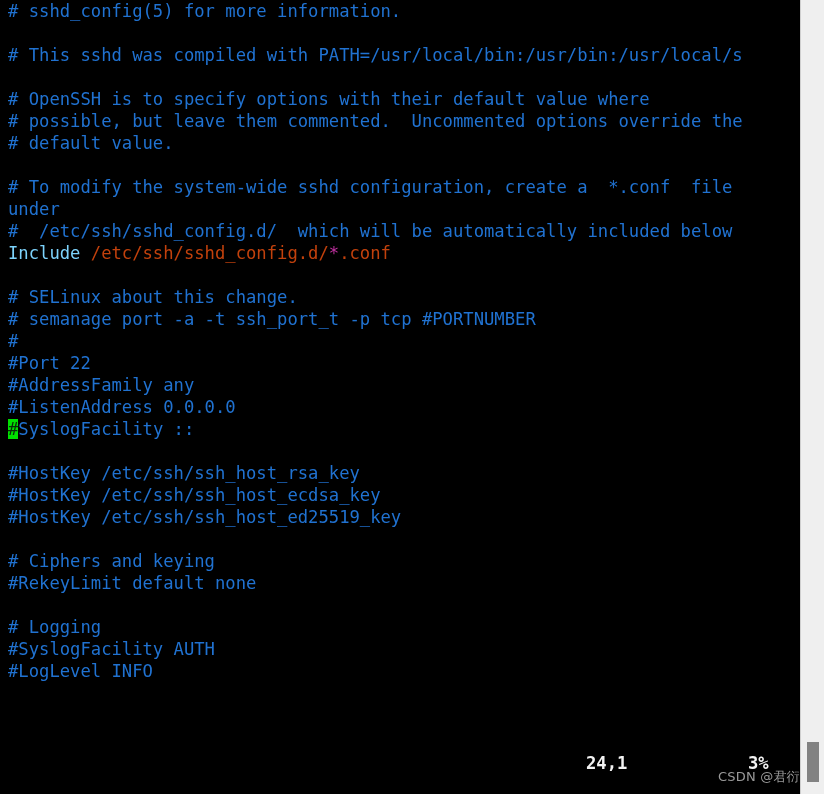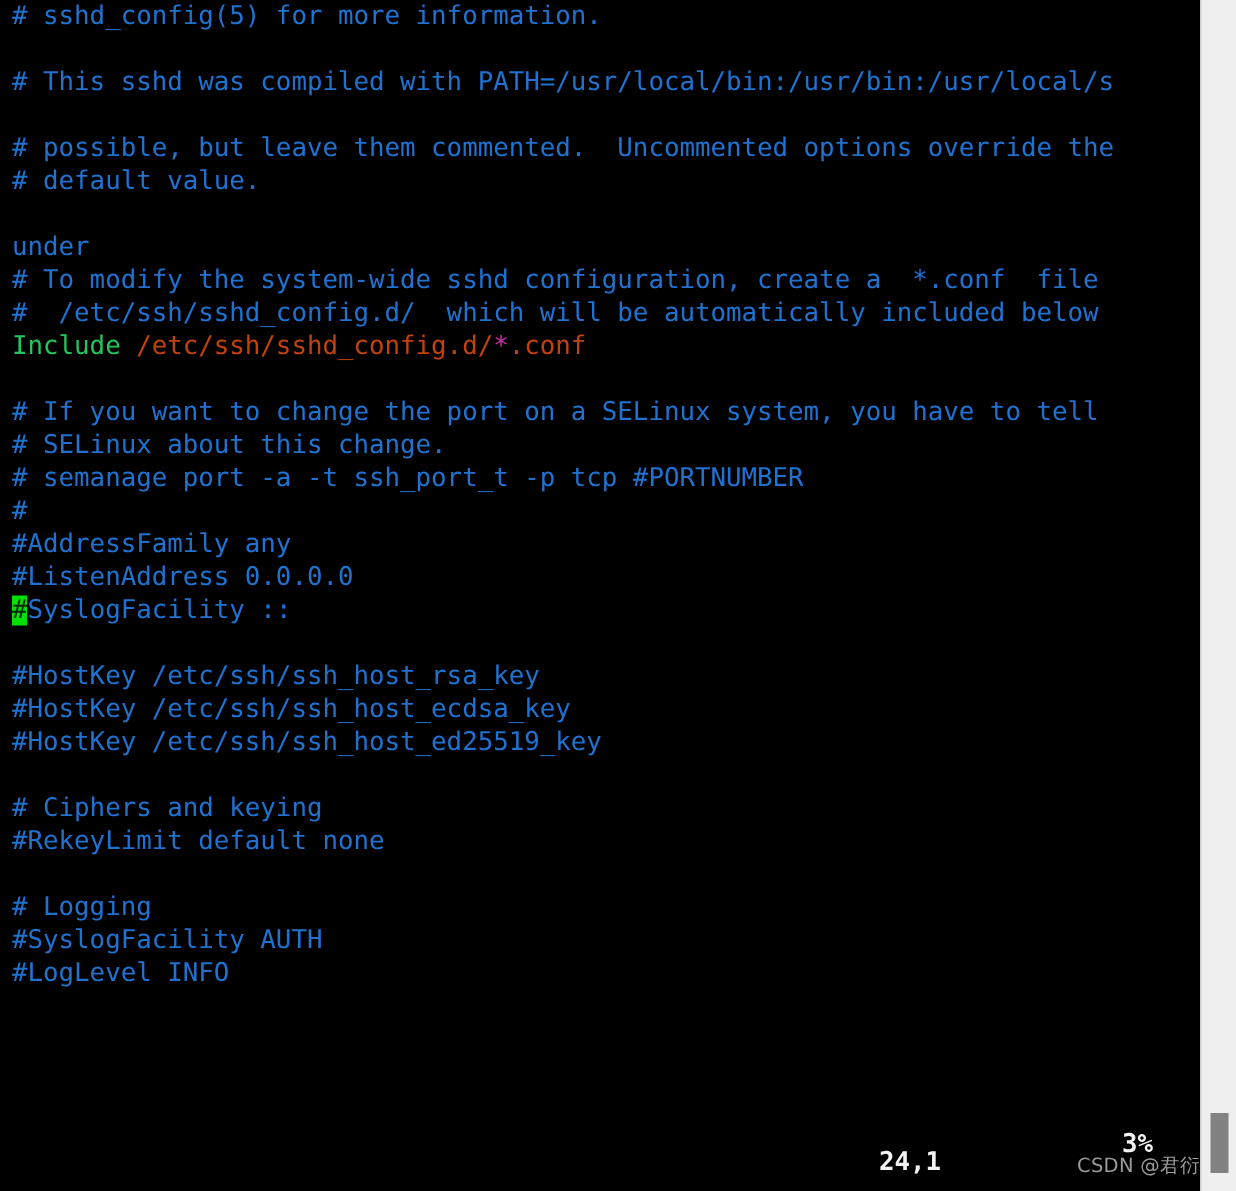--- a/index.html
+++ b/index.html
@@ -124,6 +124,7 @@
       <div class="line"><span class="blank"></span></div>
       <div class="line"><span class="cmt"># This sshd was compiled with PATH=/usr/local/bin:/usr/bin:/usr/local/s</span></div>
       <div class="line"><span class="blank"></span></div>
+      <div class="line"><span class="cmt"># OpenSSH is to specify options with their default value where</span></div>
       <div class="line"><span class="cmt"># possible, but leave them commented.  Uncommented options override the</span></div>
       <div class="line"><span class="cmt"># default value.</span></div>
       <div class="line"><span class="blank"></span></div>

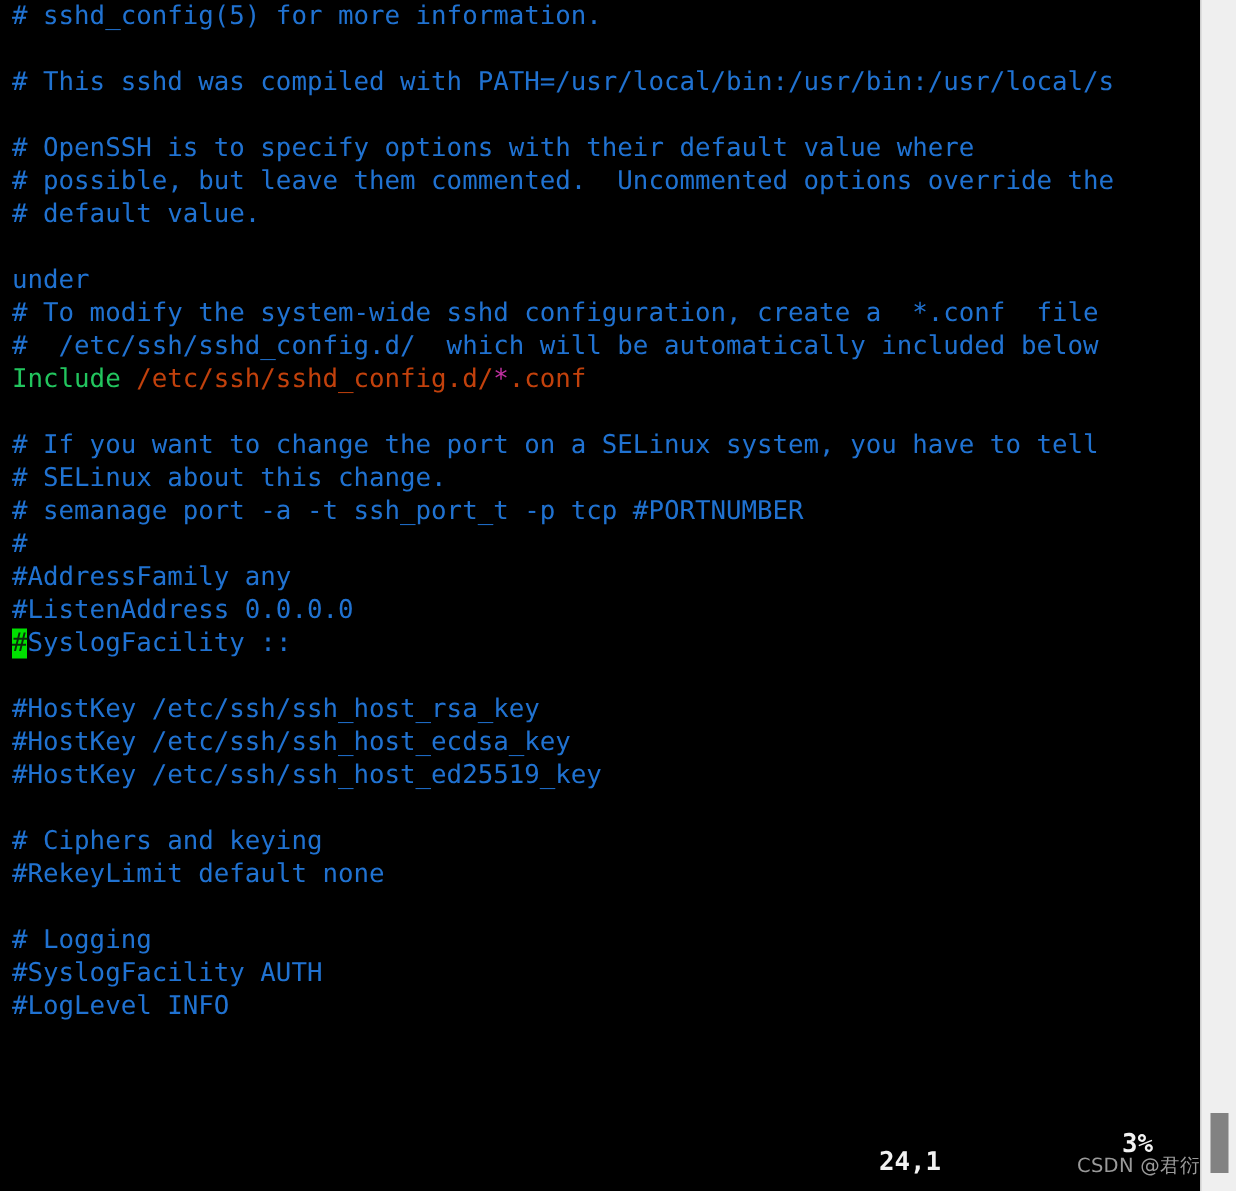--- a/index.html
+++ b/index.html
@@ -128,8 +128,8 @@
       <div class="line"><span class="cmt"># possible, but leave them commented.  Uncommented options override the</span></div>
       <div class="line"><span class="cmt"># default value.</span></div>
       <div class="line"><span class="blank"></span></div>
+      <div class="line"><span class="cmt"># To modify the system-wide sshd configuration, create a  *.conf  file</span></div>
       <div class="line"><span class="cmt">under</span></div>
-      <div class="line"><span class="cmt"># To modify the system-wide sshd configuration, create a  *.conf  file</span></div>
       <div class="line"><span class="cmt">#  /etc/ssh/sshd_config.d/  which will be automatically included below</span></div>
       <div class="line"><span class="kw">Include</span><span class="path"> /etc/ssh/sshd_config.d/</span><span class="star">*</span><span class="path">.conf</span></div>
       <div class="line"><span class="blank"></span></div>

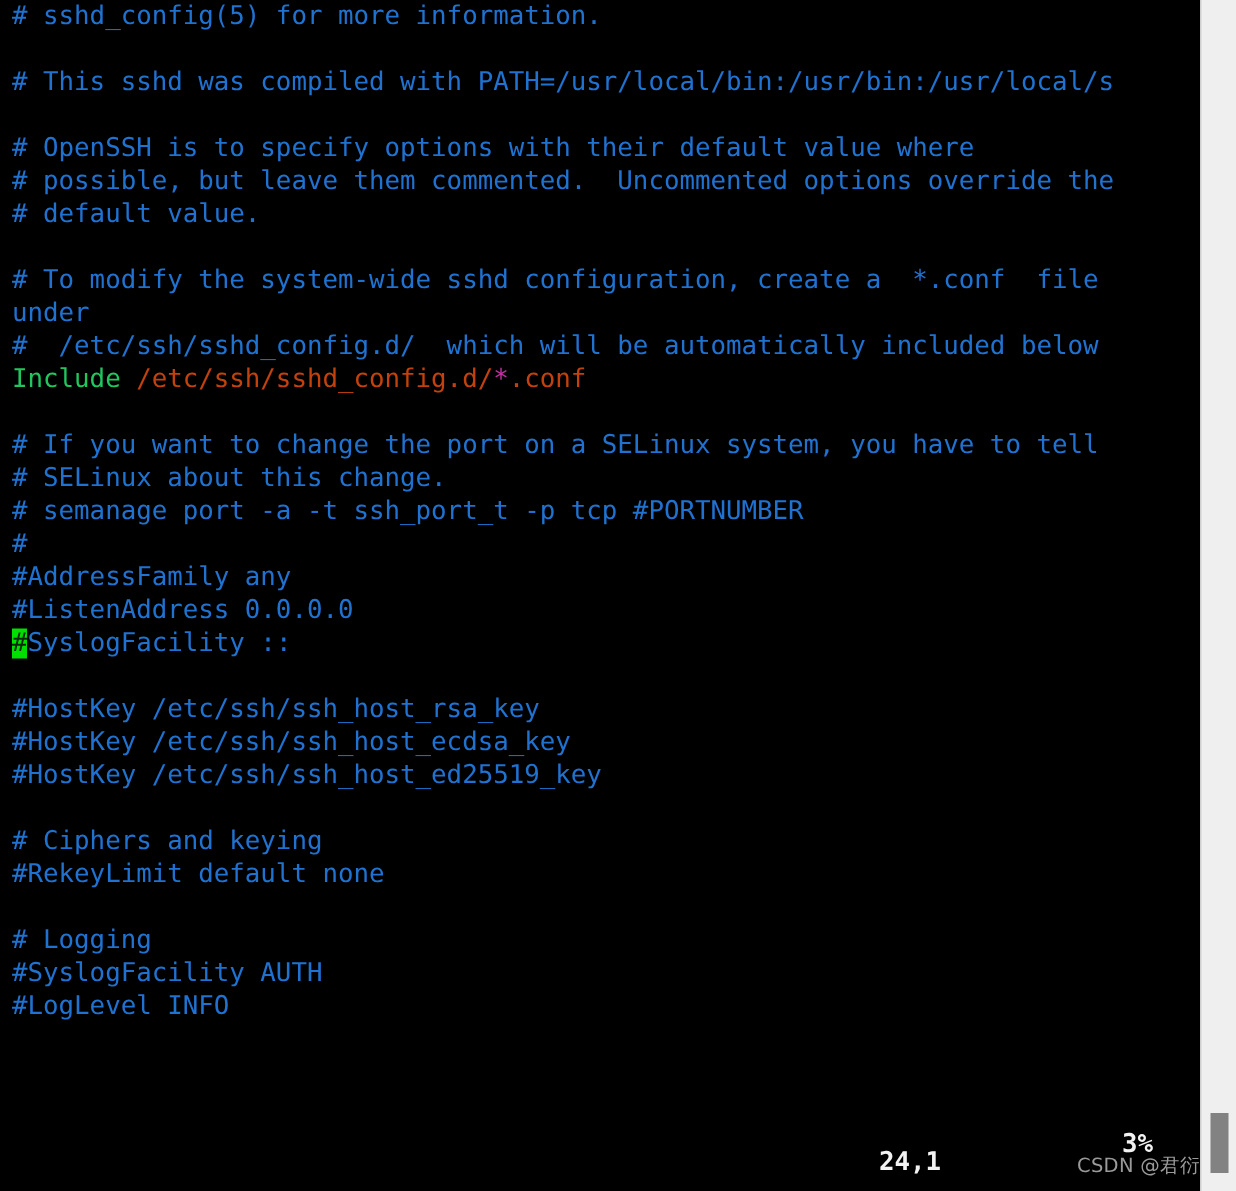--- a/index.html
+++ b/index.html
@@ -42,7 +42,7 @@
   }
 
   .cmt      { color: #2072d1; }
-  .kw       { color: #22c55e; }
+  .kw       { color: #7dd3fc; }
   .path     { color: #c2410c; }
   .star     { color: #c030a0; }
   .blank    { color: transparent; }

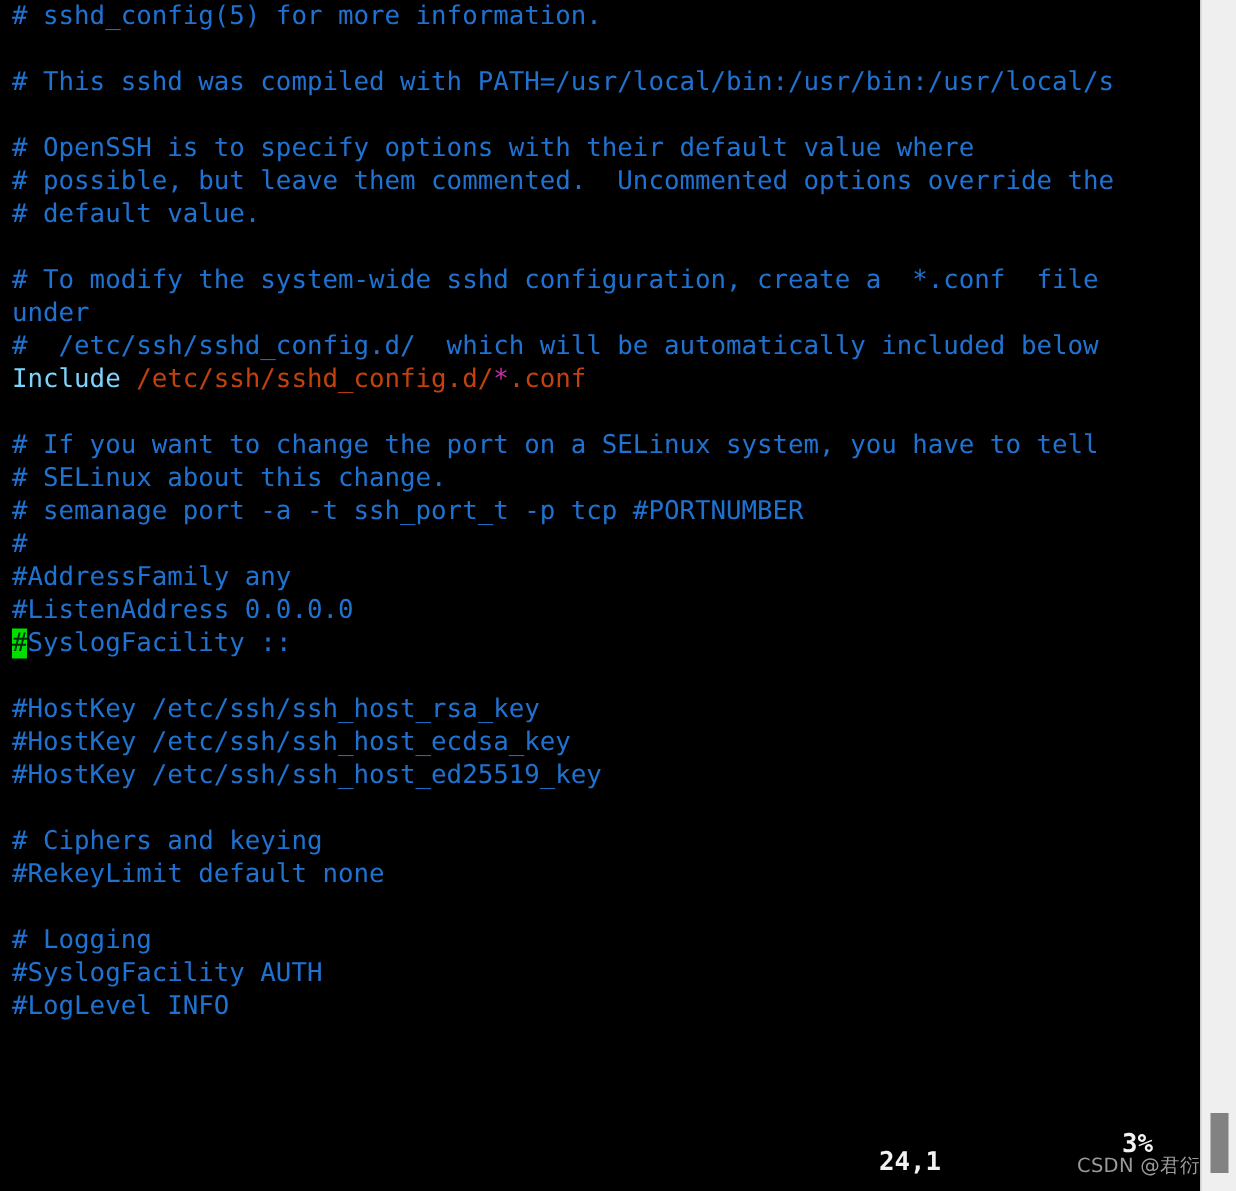--- a/index.html
+++ b/index.html
@@ -133,7 +133,6 @@
       <div class="line"><span class="cmt">#  /etc/ssh/sshd_config.d/  which will be automatically included below</span></div>
       <div class="line"><span class="kw">Include</span><span class="path"> /etc/ssh/sshd_config.d/</span><span class="star">*</span><span class="path">.conf</span></div>
       <div class="line"><span class="blank"></span></div>
-      <div class="line"><span class="cmt"># If you want to change the port on a SELinux system, you have to tell</span></div>
       <div class="line"><span class="cmt"># SELinux about this change.</span></div>
       <div class="line"><span class="cmt"># semanage port -a -t ssh_port_t -p tcp #PORTNUMBER</span></div>
       <div class="line"><span class="cmt">#</span></div>

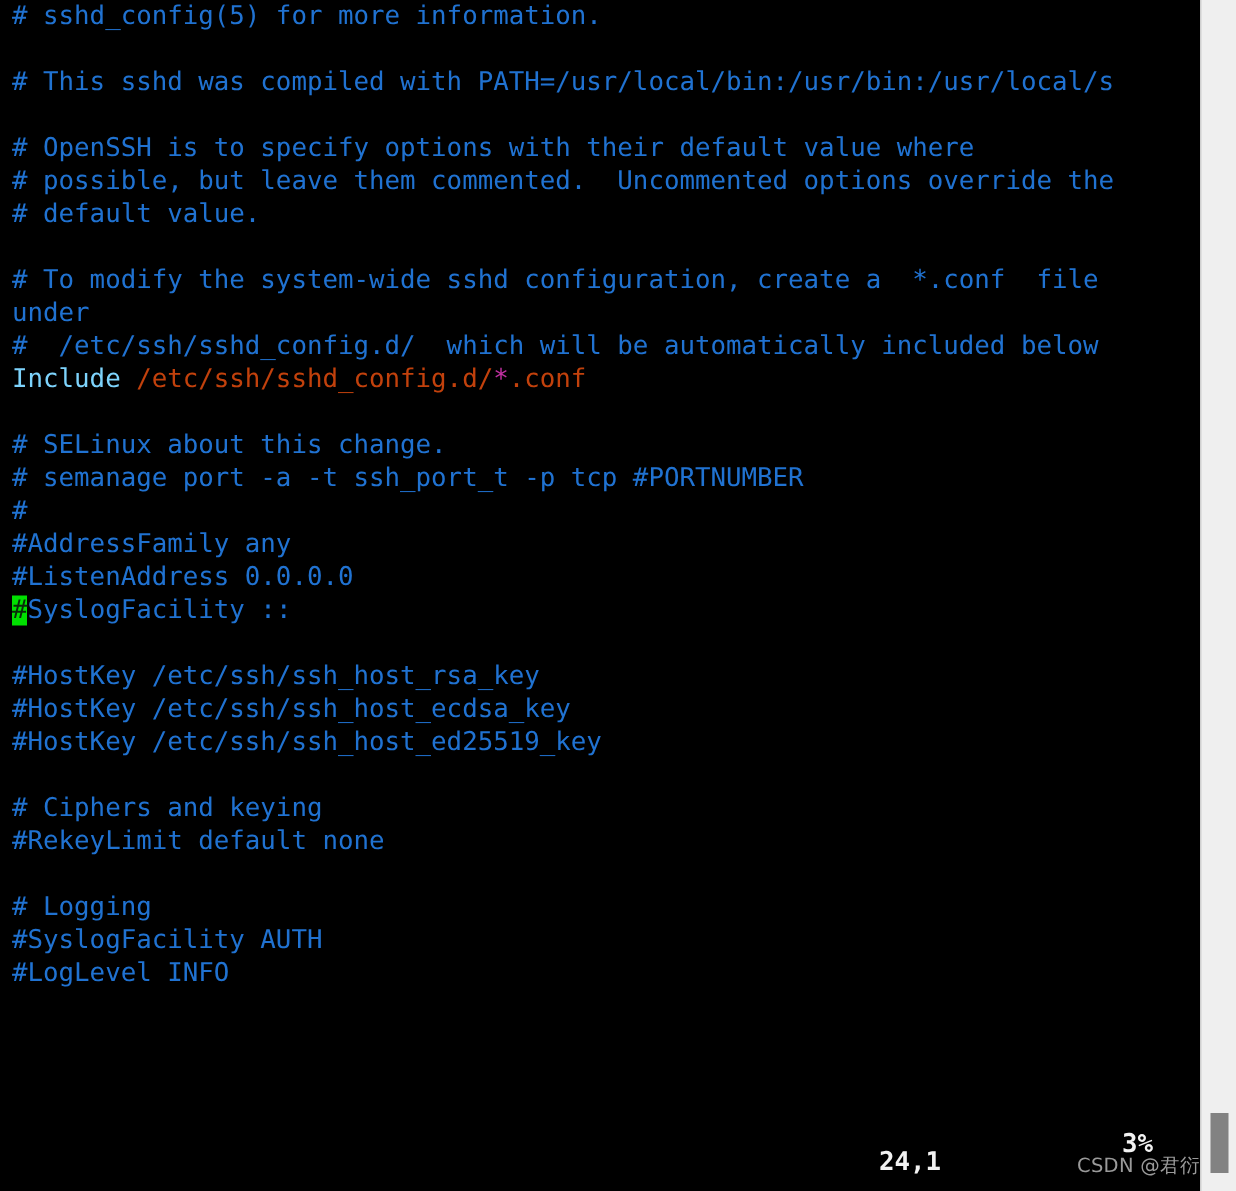--- a/index.html
+++ b/index.html
@@ -136,6 +136,7 @@
       <div class="line"><span class="cmt"># SELinux about this change.</span></div>
       <div class="line"><span class="cmt"># semanage port -a -t ssh_port_t -p tcp #PORTNUMBER</span></div>
       <div class="line"><span class="cmt">#</span></div>
+      <div class="line"><span class="cmt">#Port 22</span></div>
       <div class="line"><span class="cmt">#AddressFamily any</span></div>
       <div class="line"><span class="cmt">#ListenAddress 0.0.0.0</span></div>
       <div class="line"><span class="cursor">#</span><span class="cmt">SyslogFacility ::</span></div>

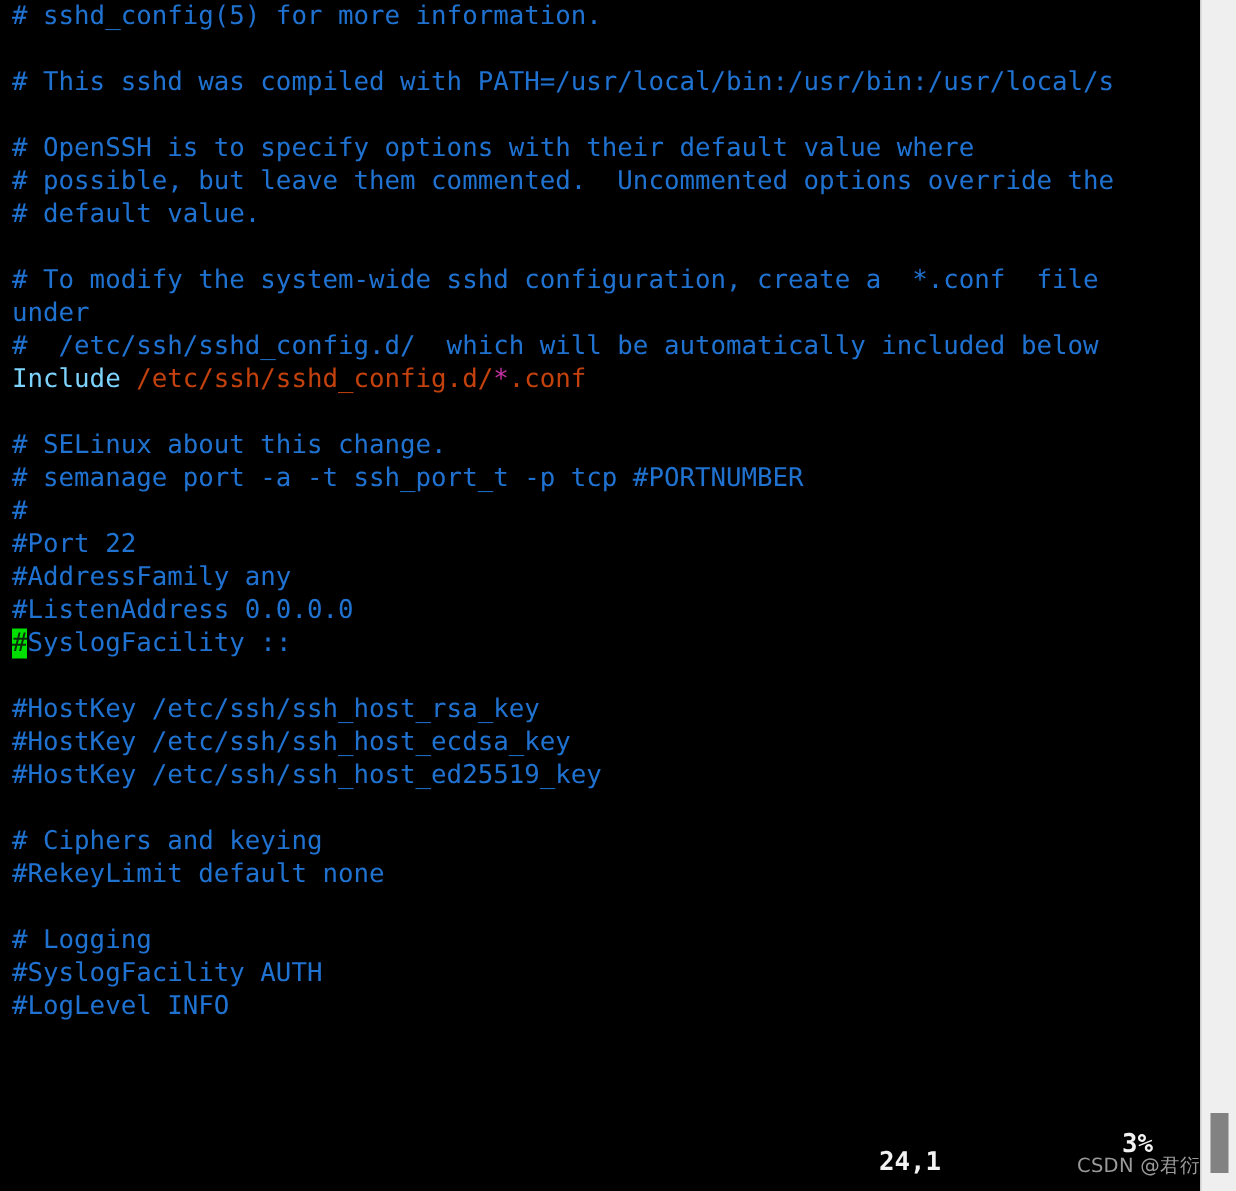--- a/index.html
+++ b/index.html
@@ -71,7 +71,6 @@
     color: #f2f2f2;
     white-space: pre;
     font-weight: bold;
-    margin-top: 12px;
   }
   #ruler-pct {
     position: absolute;

